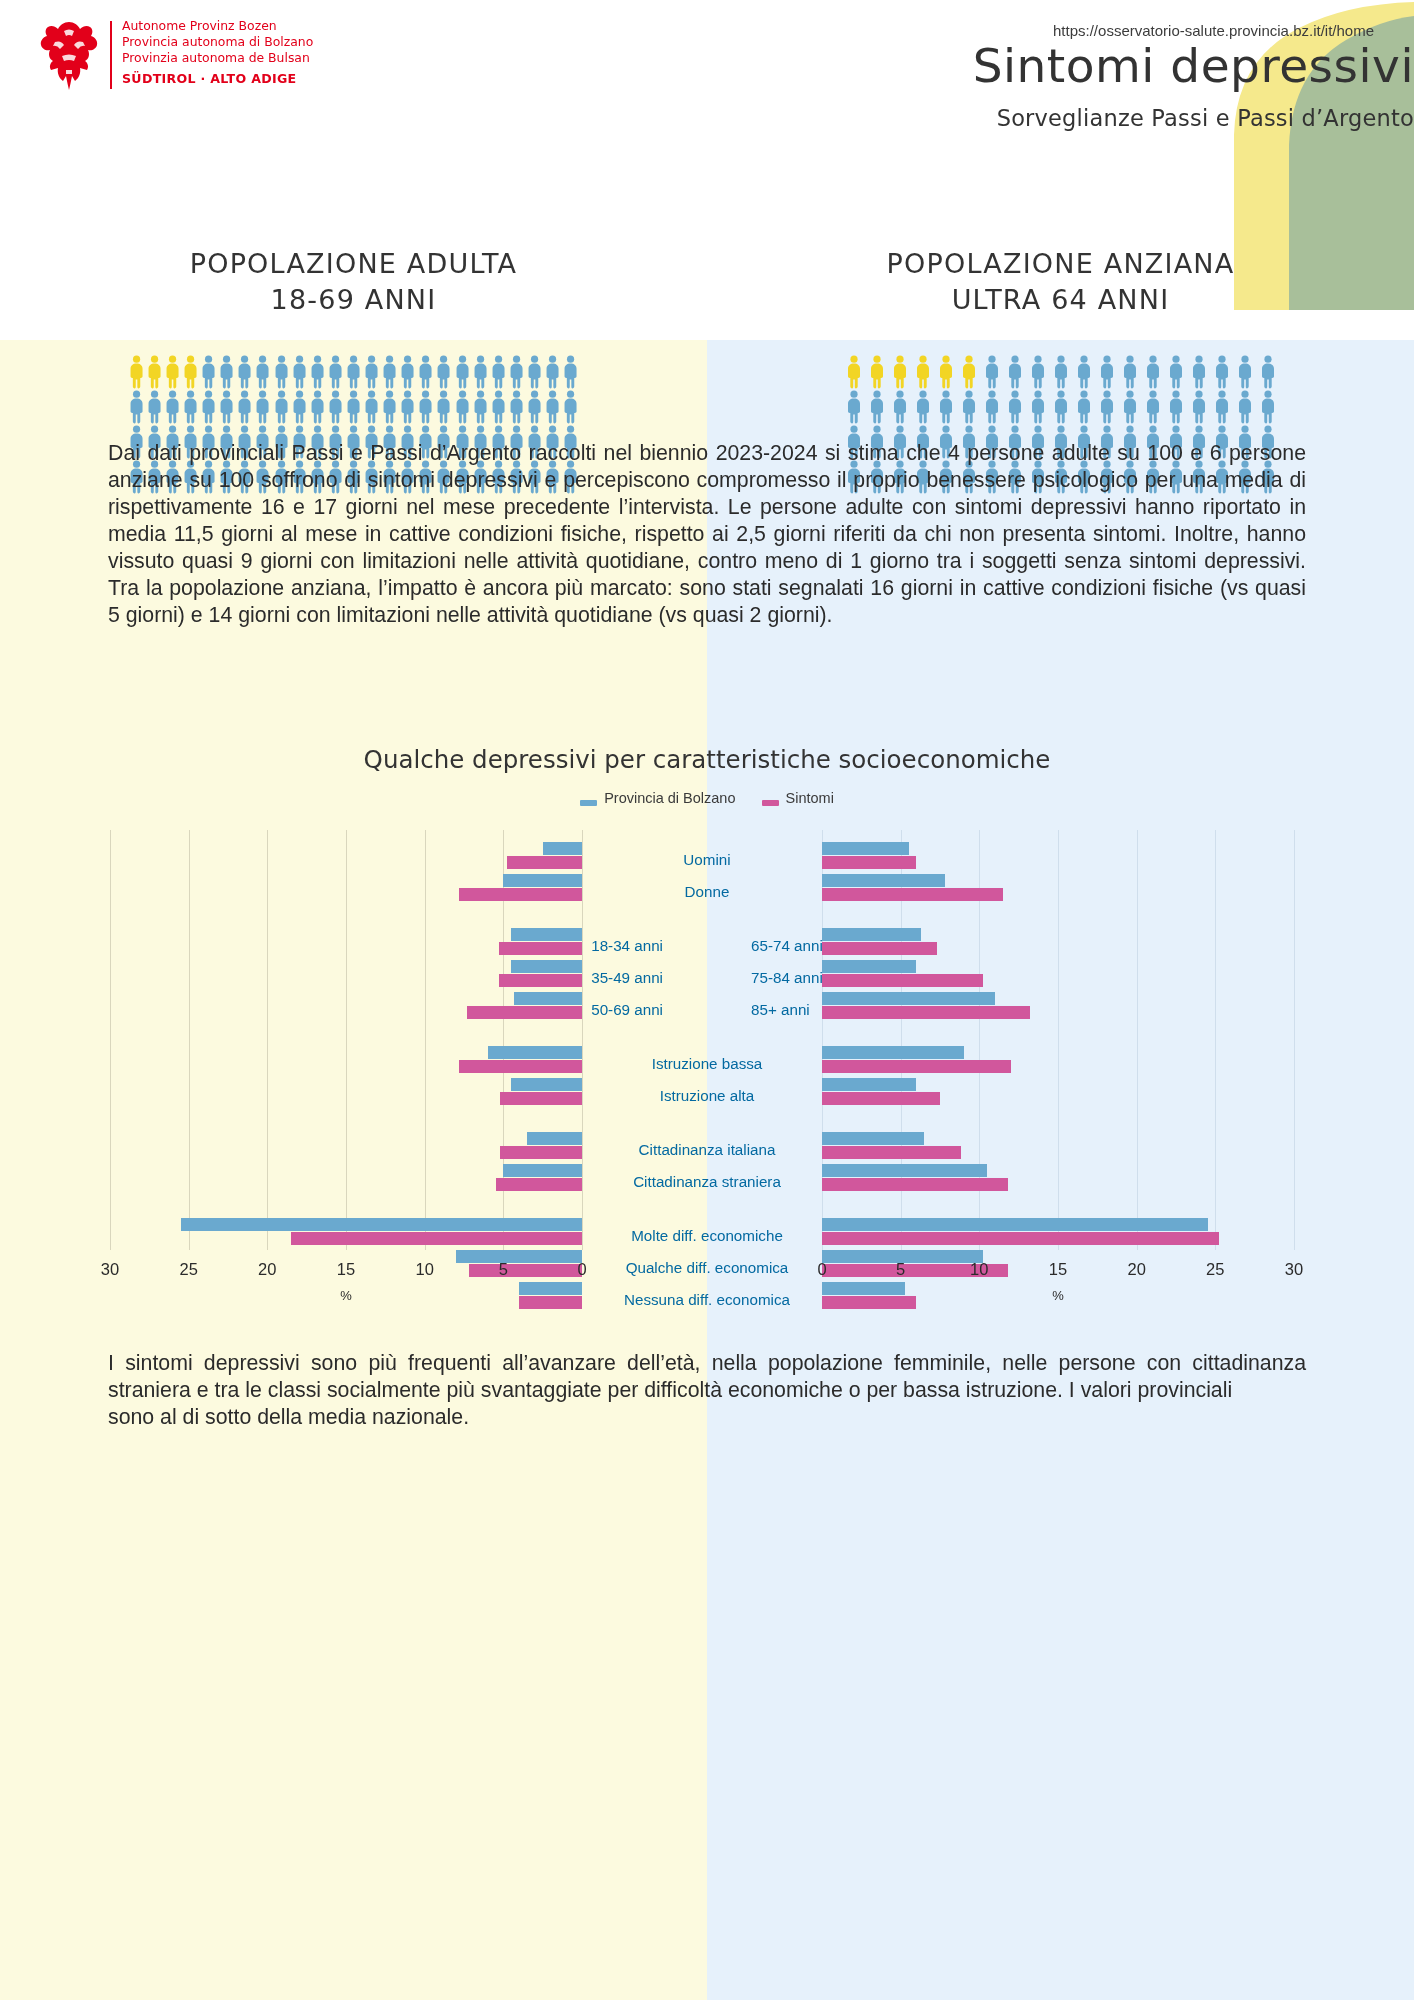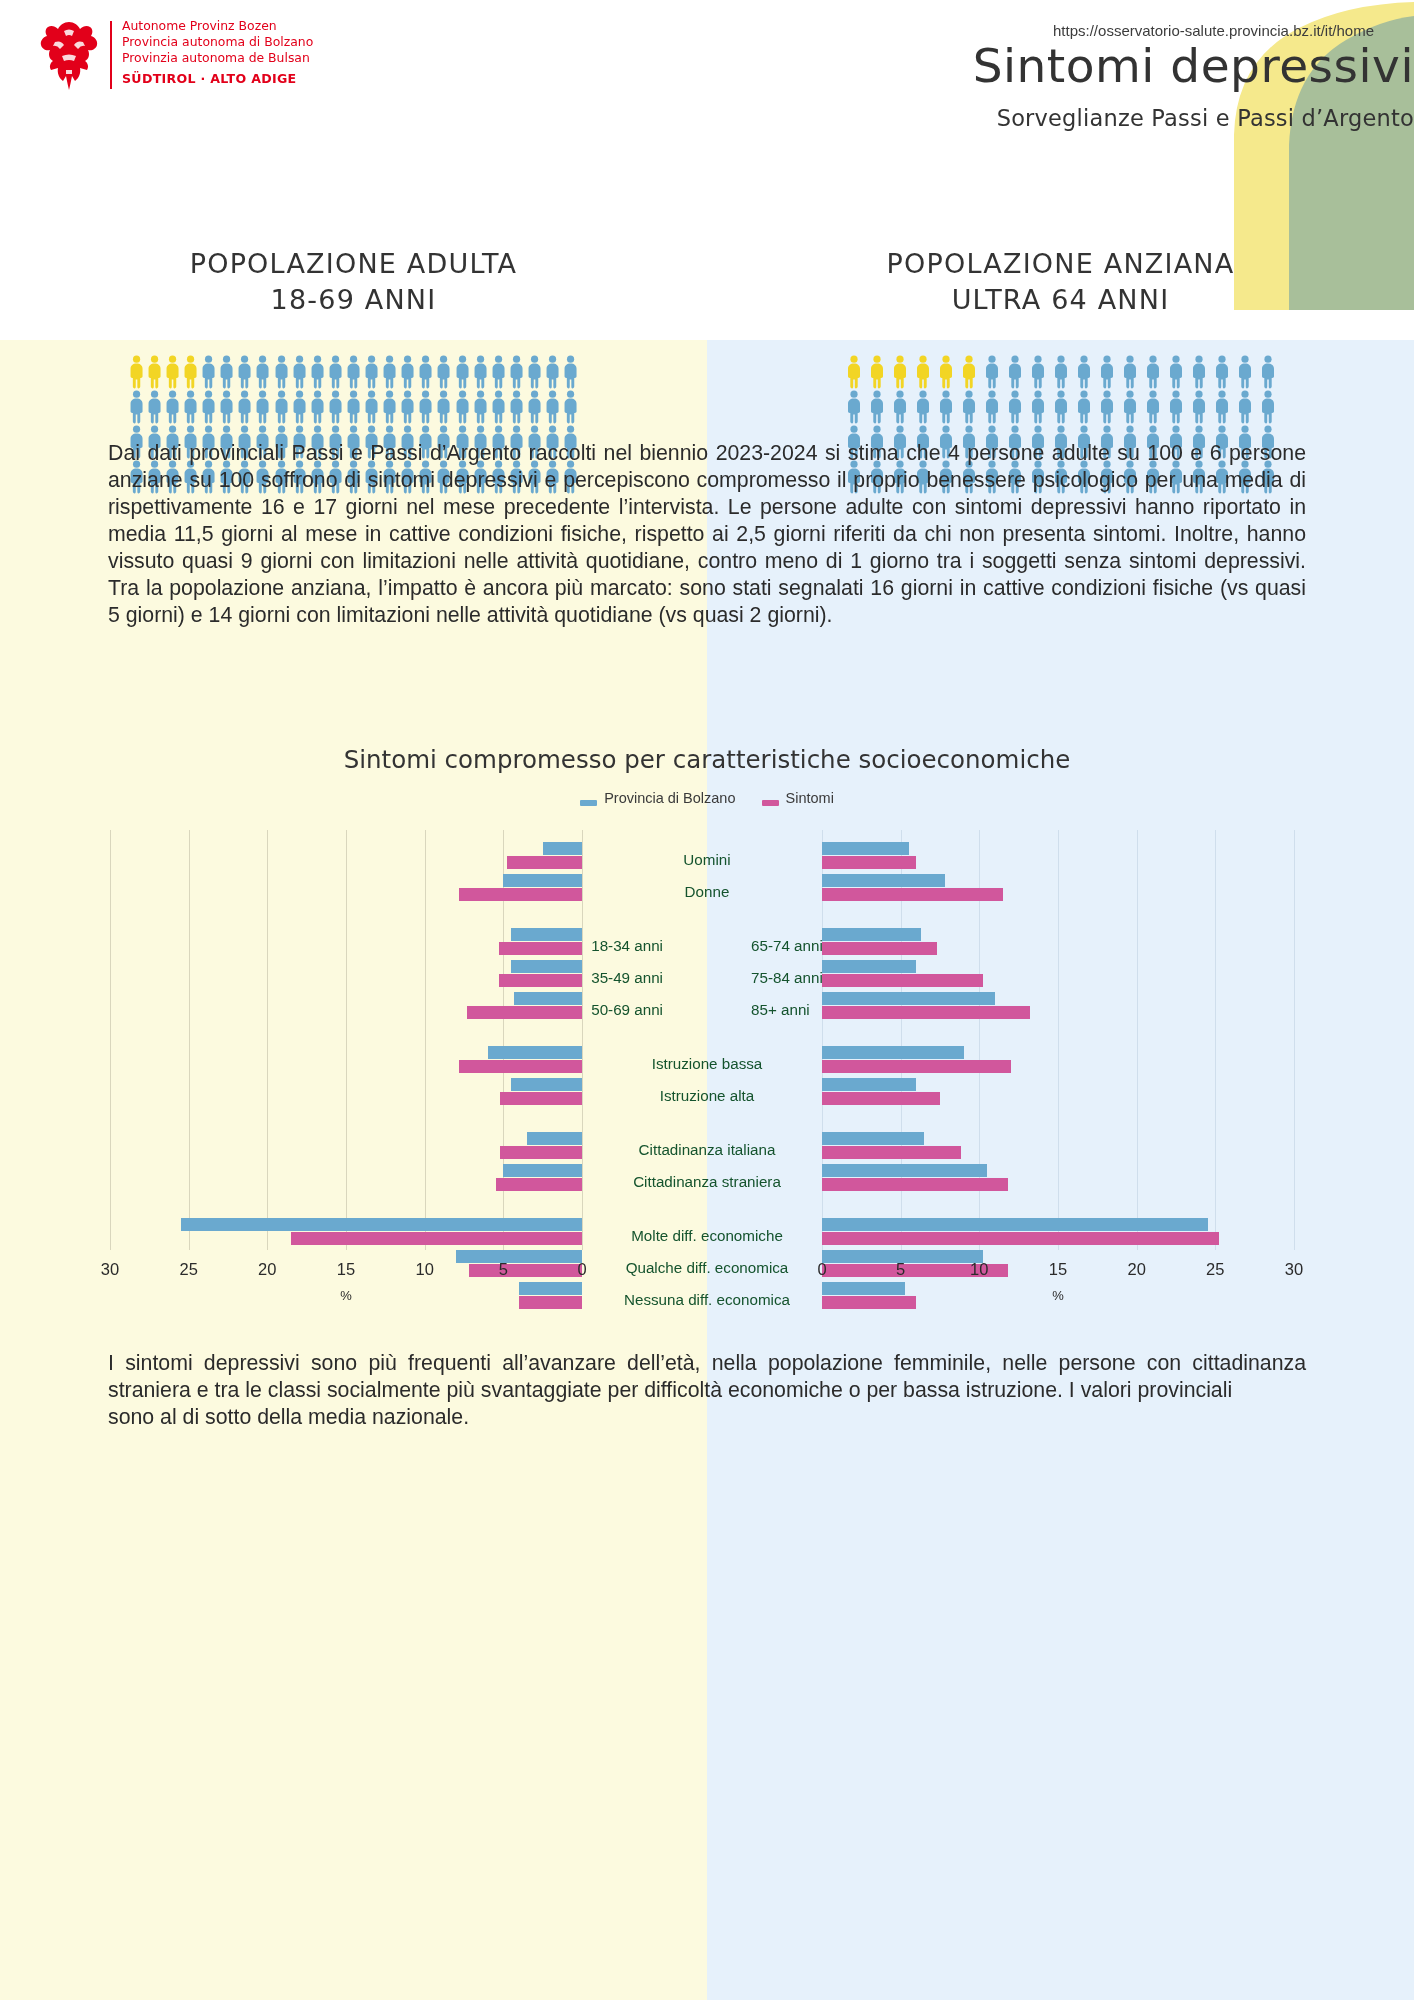--- a/index.html
+++ b/index.html
@@ -948,7 +948,7 @@
       <p>Dai dati provinciali Passi e Passi d’Argento raccolti nel biennio 2023-2024 si stima che 4 persone adulte su 100 e 6 persone anziane su 100 soffrono di sintomi depressivi e percepiscono compromesso il proprio benessere psicologico per una media di rispettivamente 16 e 17 giorni nel mese precedente l’intervista. Le persone adulte con sintomi depressivi hanno riportato in media 11,5 giorni al mese in cattive condizioni fisiche, rispetto ai 2,5 giorni riferiti da chi non presenta sintomi. Inoltre, hanno vissuto quasi 9 giorni con limitazioni nelle attività quotidiane, contro meno di 1 giorno tra i soggetti senza sintomi depressivi. Tra la popolazione anziana, l’impatto è ancora più marcato: sono stati segnalati 16 giorni in cattive condizioni fisiche (vs quasi 5 giorni) e 14 giorni con limitazioni nelle attività quotidiane (vs quasi 2 giorni).</p>
     </div>
 
-    <div id="chart-title">Sintomi compromesso per caratteristiche socioeconomiche</div>
+    <div id="chart-title">Qualche depressivi per caratteristiche socioeconomiche</div>
 
     <div id="chart-legend">
       <div class="legend-item">

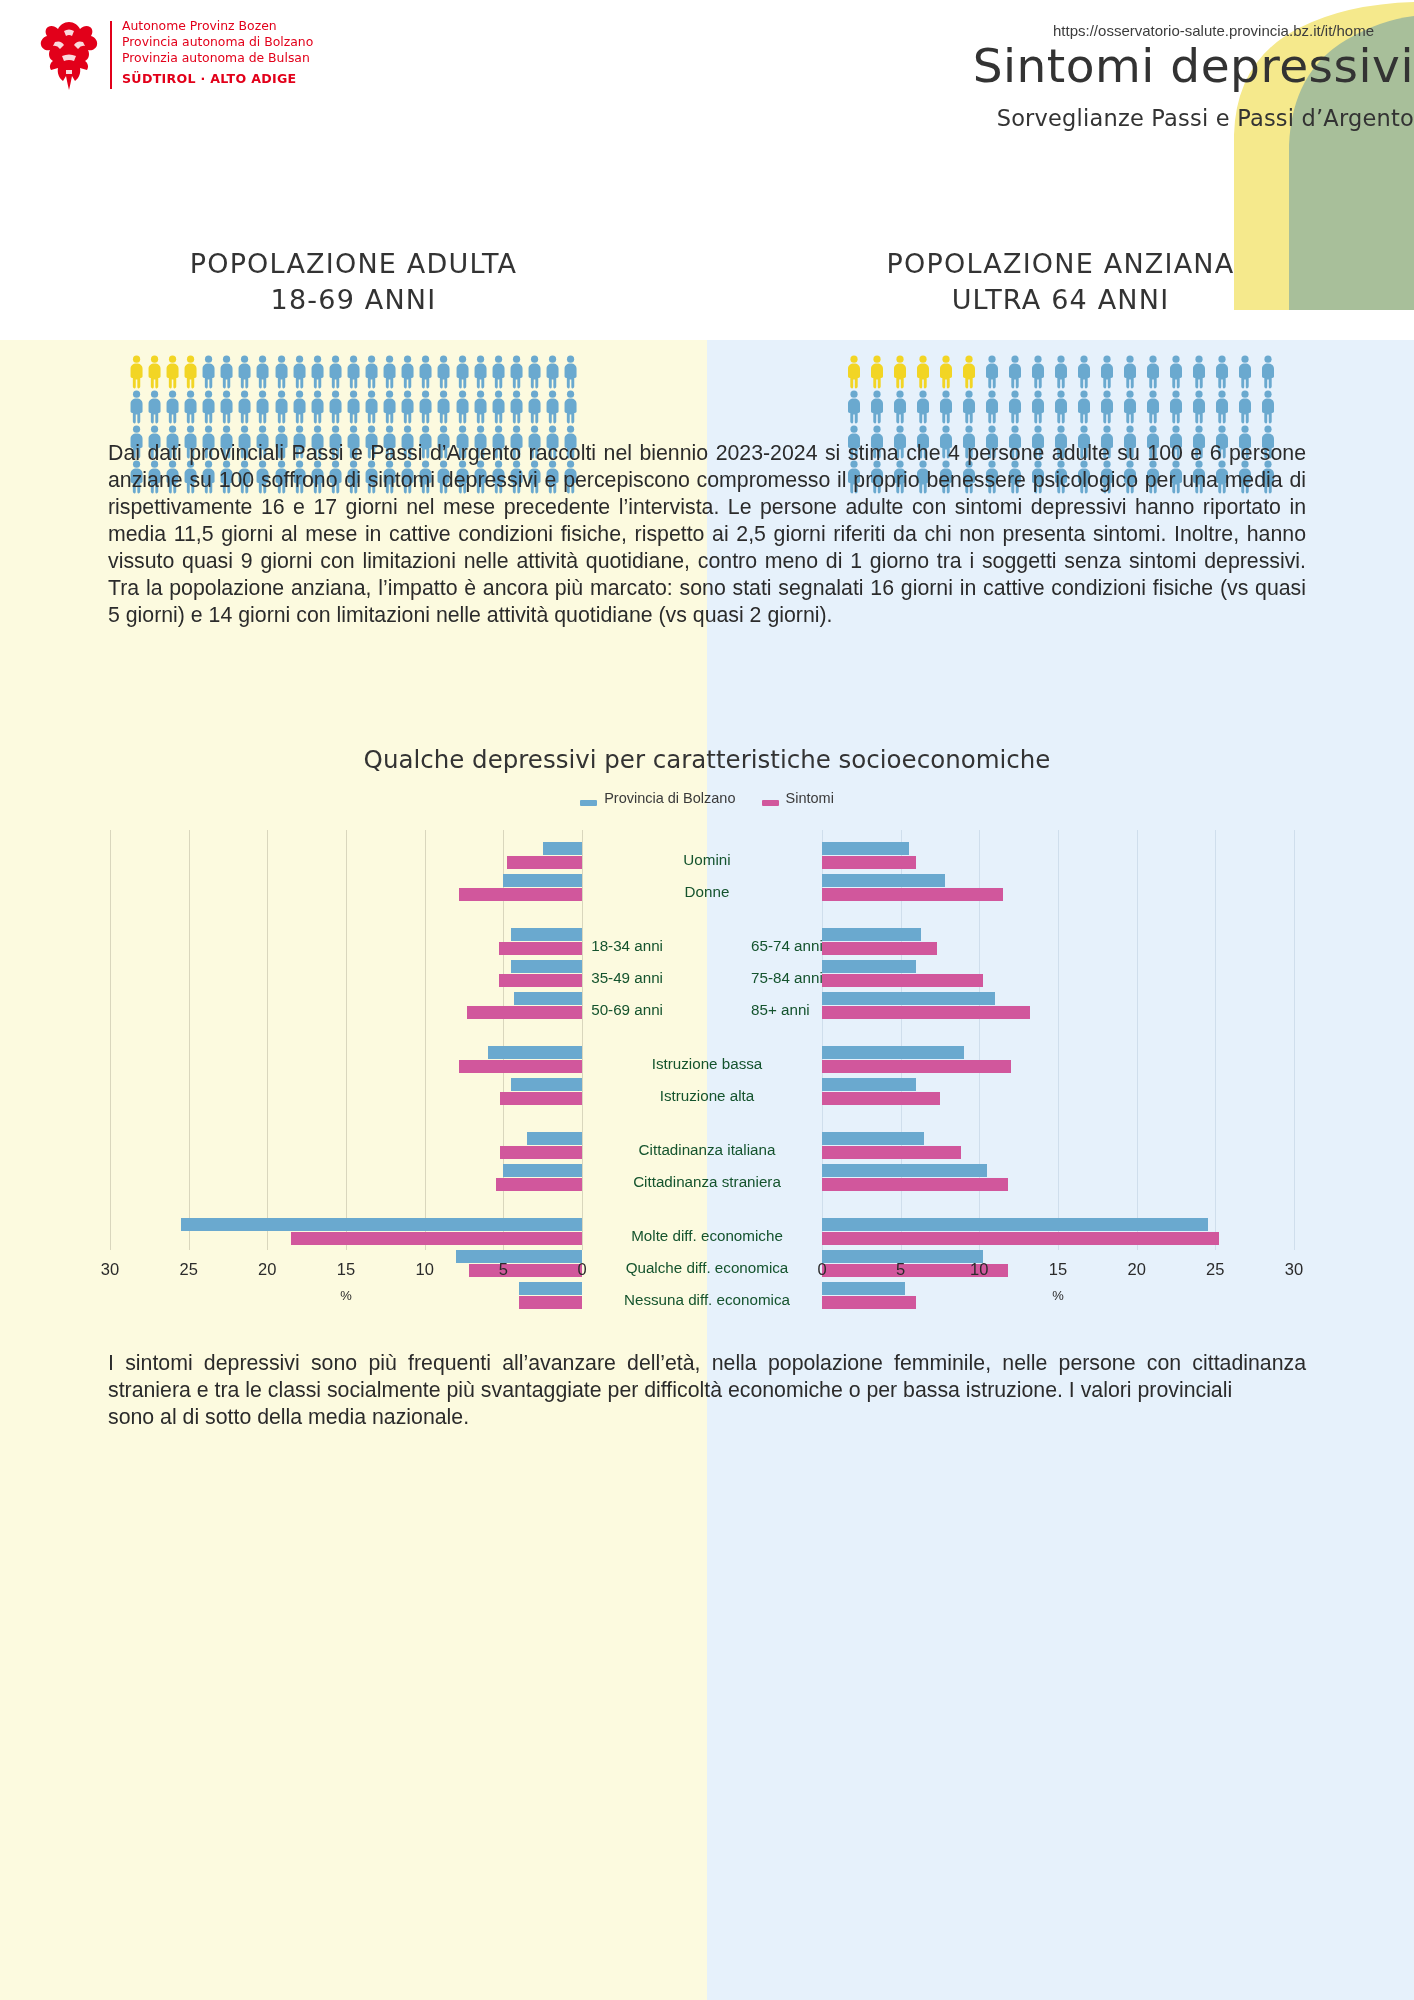--- a/index.html
+++ b/index.html
@@ -136,7 +136,7 @@
   .clabel {
     position:absolute; width: 1414px; text-align:center;
     font-family:"Liberation Sans", sans-serif;
-    font-size: 15.2px; color:#14532d;
+    font-size: 15.2px; color:#0369a1;
   }
   .clabel.split { display:flex; width: 1414px; }
   .clabel.split .lft { width: 707px; text-align:right; padding-right: 44px; }

